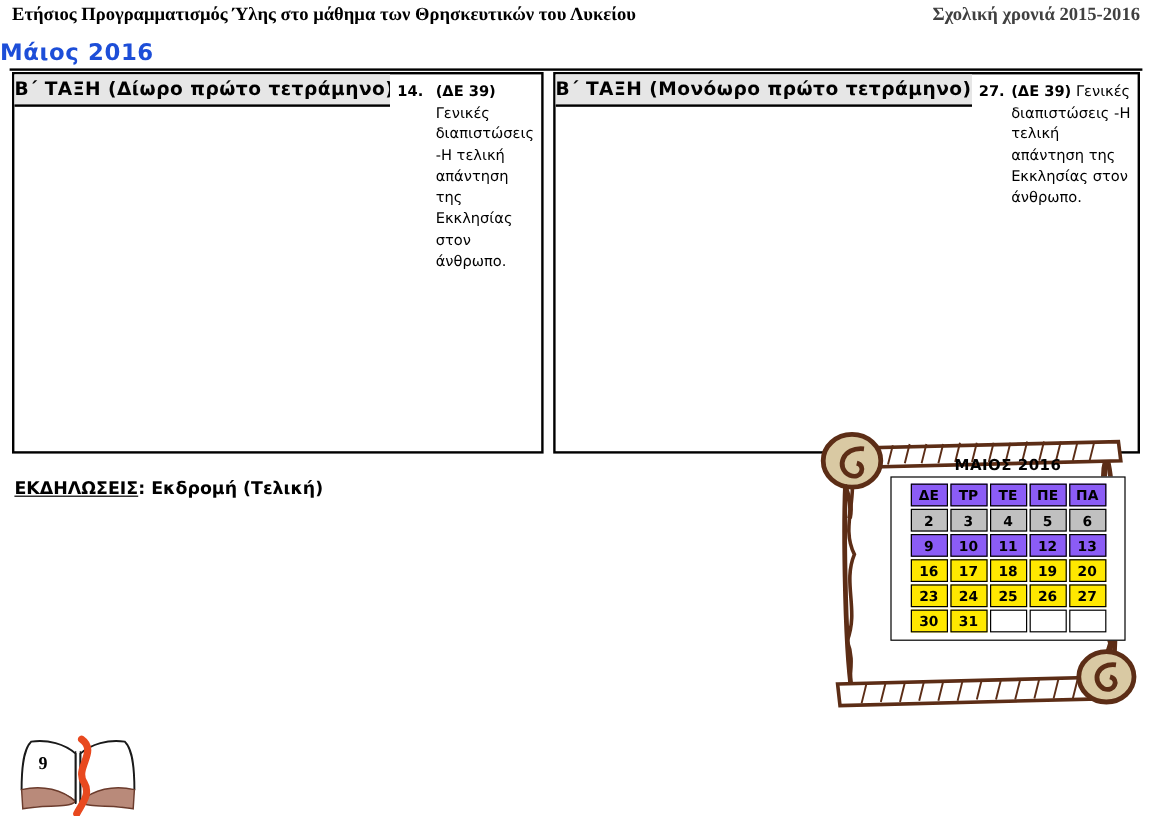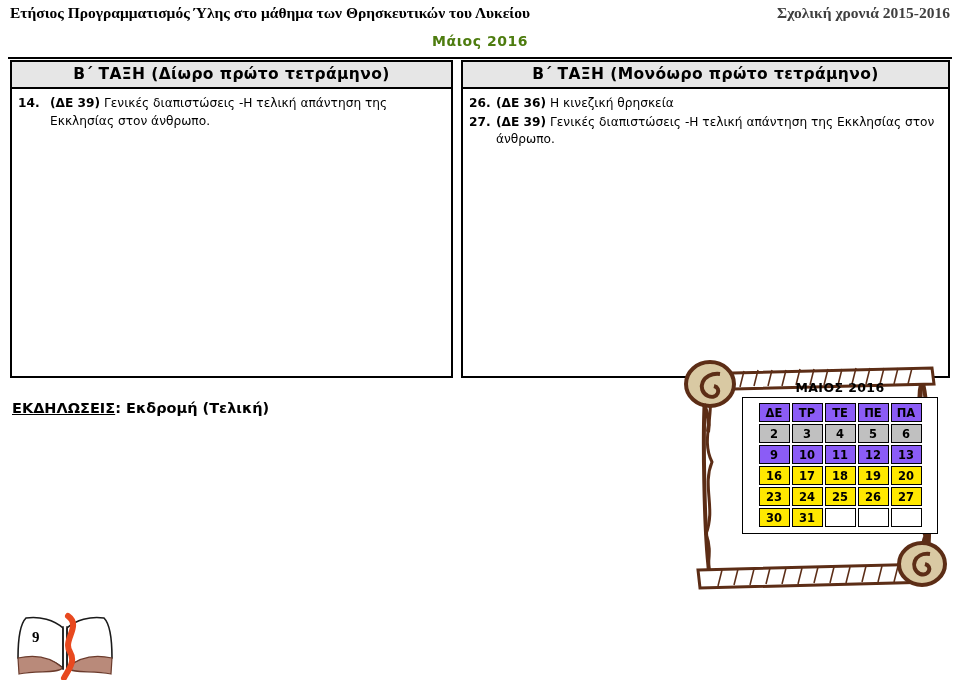--- a/index.html
+++ b/index.html
@@ -30,9 +30,9 @@
   
   .month-title {
     position: absolute; top: 33px; left: 0; width: 960px;
-    text-align: center;
-    font-family: "DejaVu Sans", sans-serif;
-    font-weight: bold; font-size: 14px; color: #4d7c0f;
+    text-align: left;
+    font-family: "DejaVu Sans", sans-serif;
+    font-weight: bold; font-size: 19px; color: #1d4ed8;
     letter-spacing: .5px;
   }
   .title-rule {

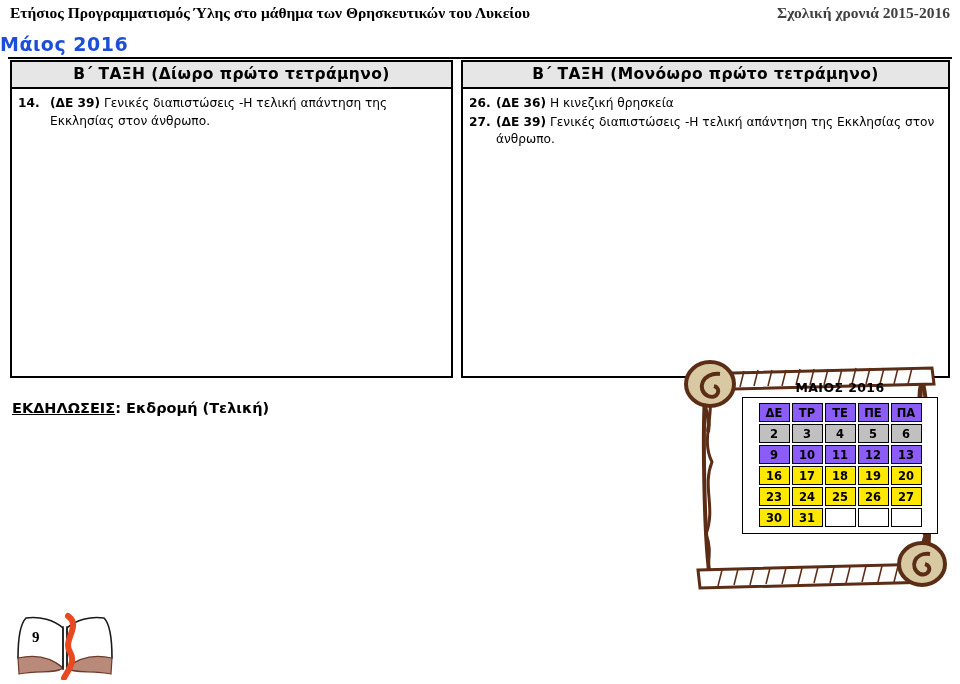--- a/index.html
+++ b/index.html
@@ -50,7 +50,7 @@
     position: relative;
     border: 2px solid #000;
     background: #fff;
-    display: flex; flex-direction: column;
+    display: flex; flex-direction: row;
   }
   .col.left  { width: 443px; }
   .col.right { width: 489px; }

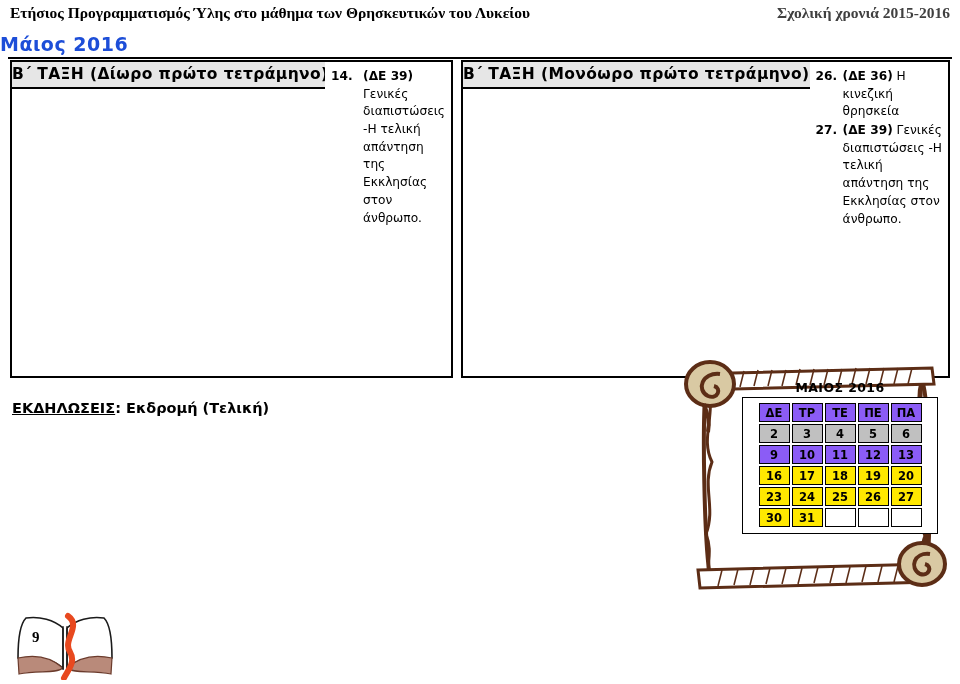--- a/index.html
+++ b/index.html
@@ -160,10 +160,6 @@
     <div class="col right">
       <div class="col-head">Β΄ ΤΑΞΗ (Μονόωρο πρώτο τετράμηνο)</div>
       <div class="col-body">
-        <div class="entry">
-          <span class="num">26.</span>
-          <span class="txt"><b>(ΔΕ 36)</b> <span>Η κινεζική θρησκεία</span></span>
-        </div>
         <div class="entry">
           <span class="num">27.</span>
           <span class="txt"><b>(ΔΕ 39)</b> <span>Γενικές διαπιστώσεις -Η τελική απάντηση της Εκκλησίας στον άνθρωπο.</span></span>

